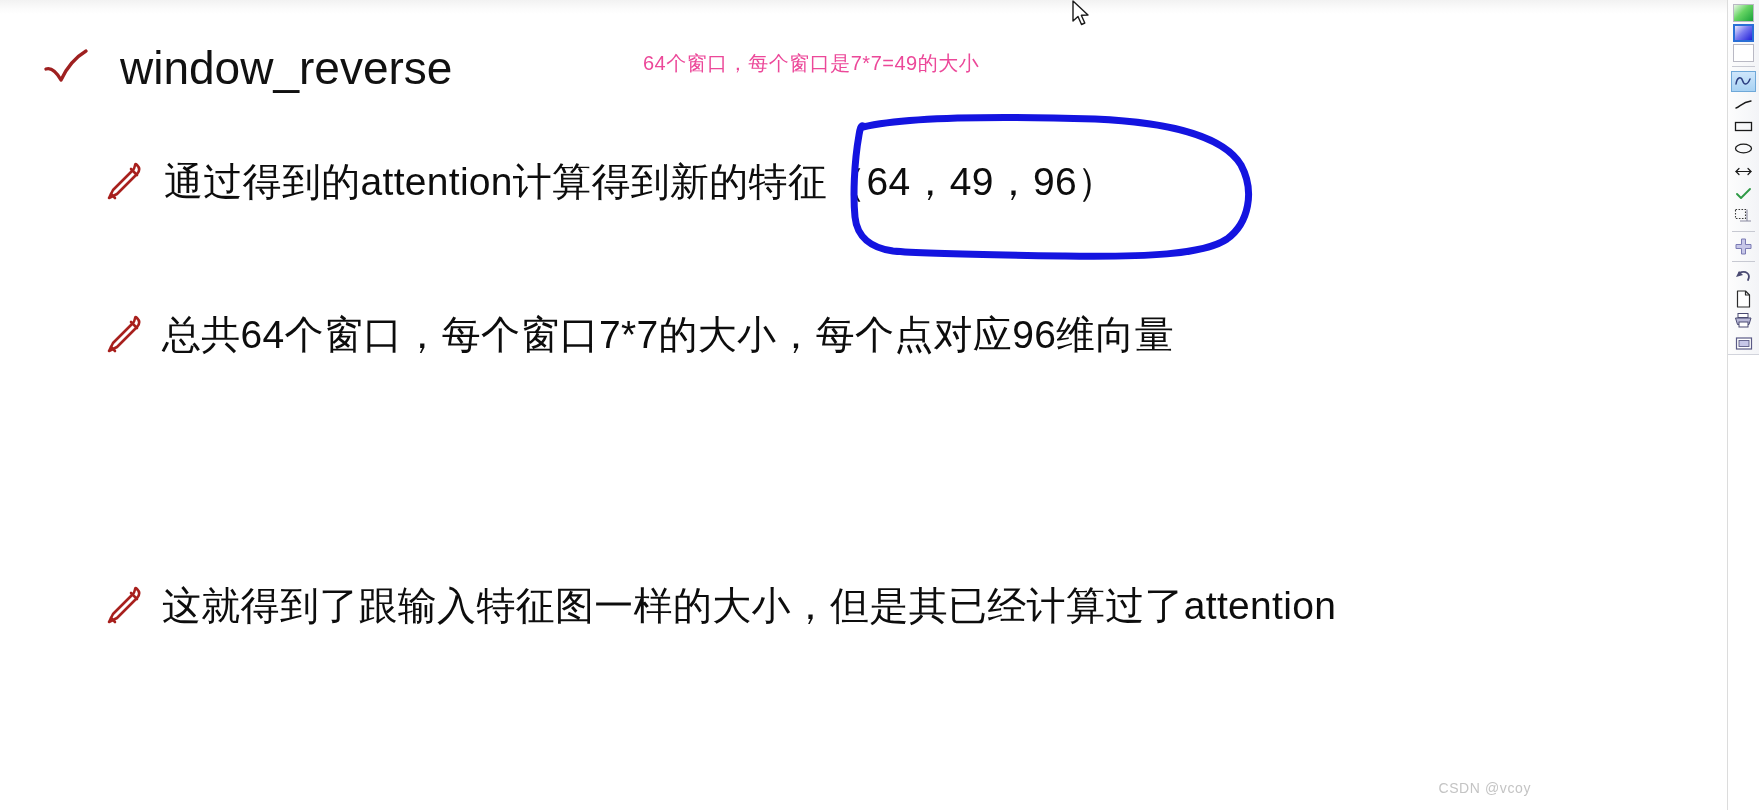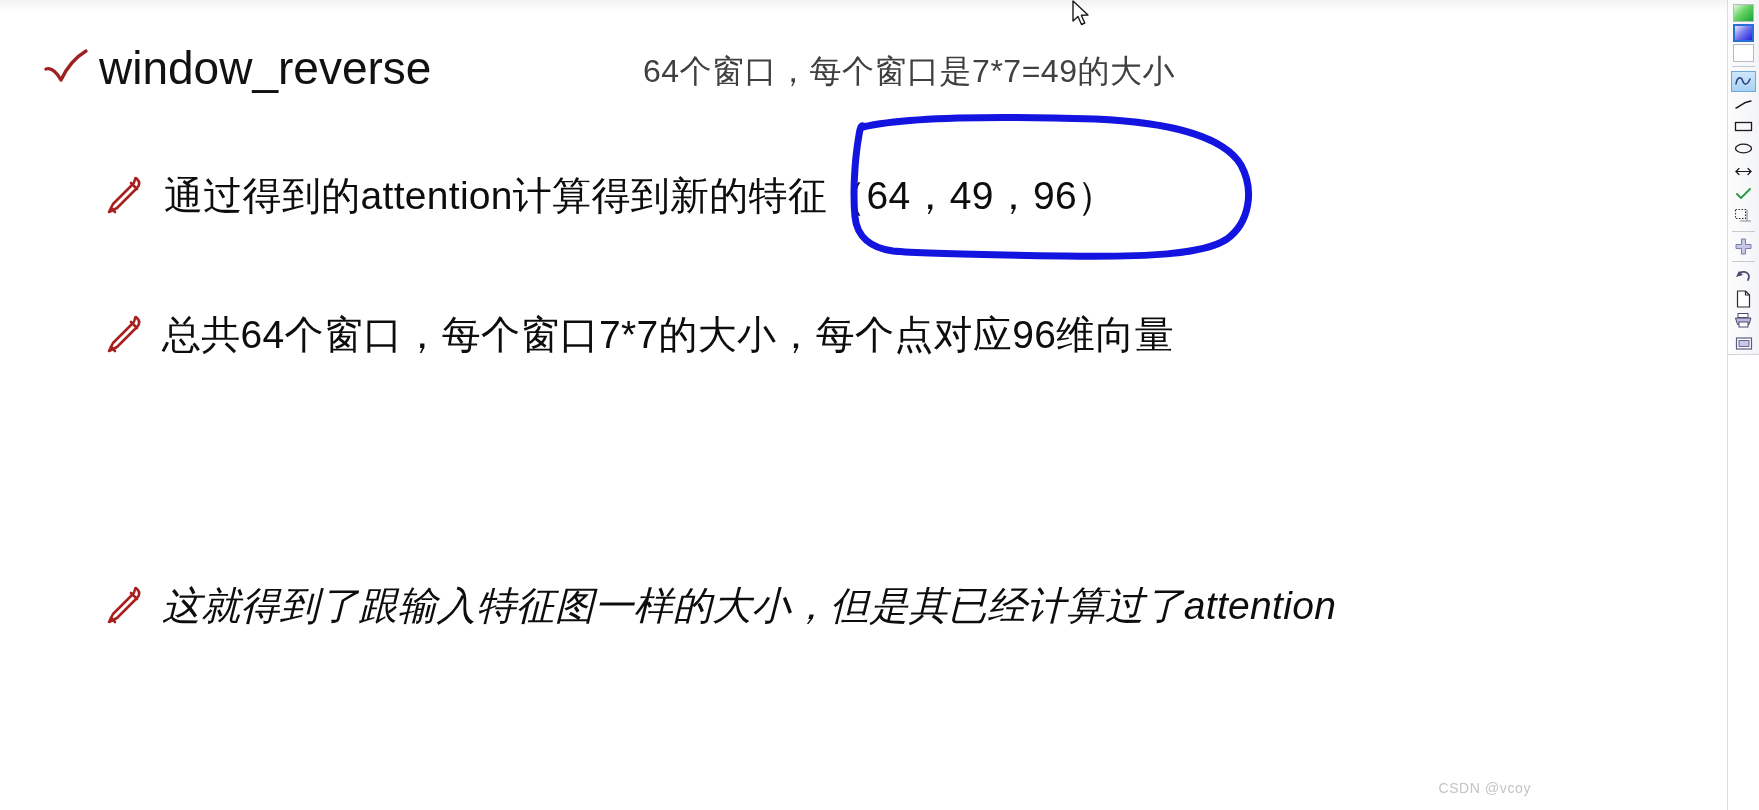--- a/index.html
+++ b/index.html
@@ -43,7 +43,7 @@
     top: 42px;
     display: flex;
     align-items: center;
-    gap: 7px;
+    gap: 28px;
   }
   #check-icon { width: 52px; height: 52px; display:block; flex: none; }
   #title-text {

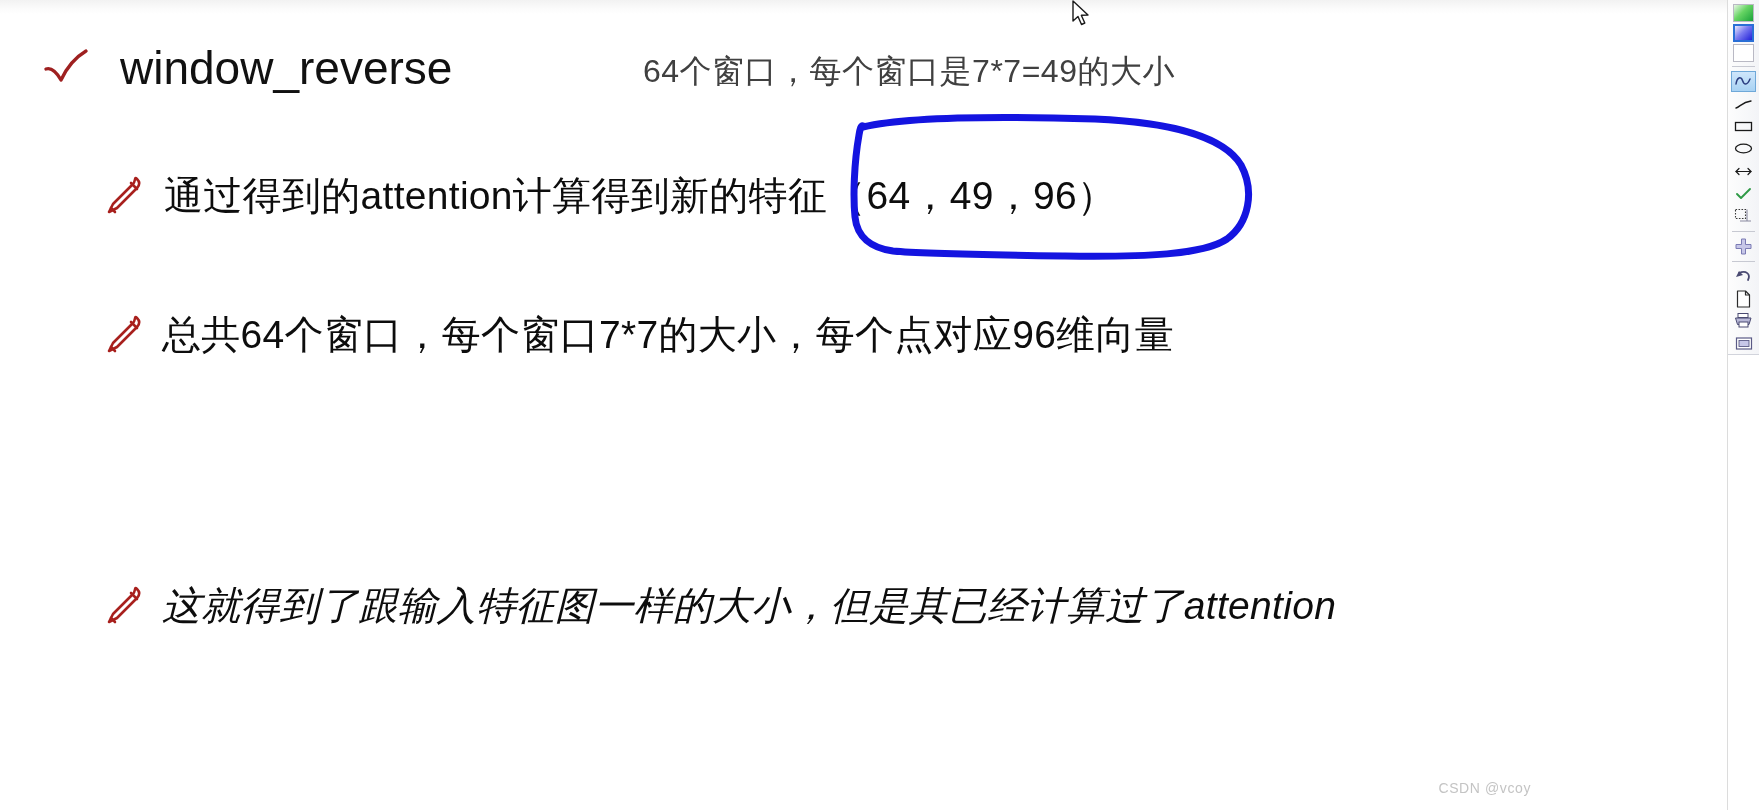--- a/index.html
+++ b/index.html
@@ -59,8 +59,8 @@
     position: absolute;
     left: 643px;
     top: 50px;
-    font-size: 32px;
-    color: #404040;
+    font-size: 20px;
+    color: #ec4899;
     white-space: nowrap;
     letter-spacing: 0.5px;
   }

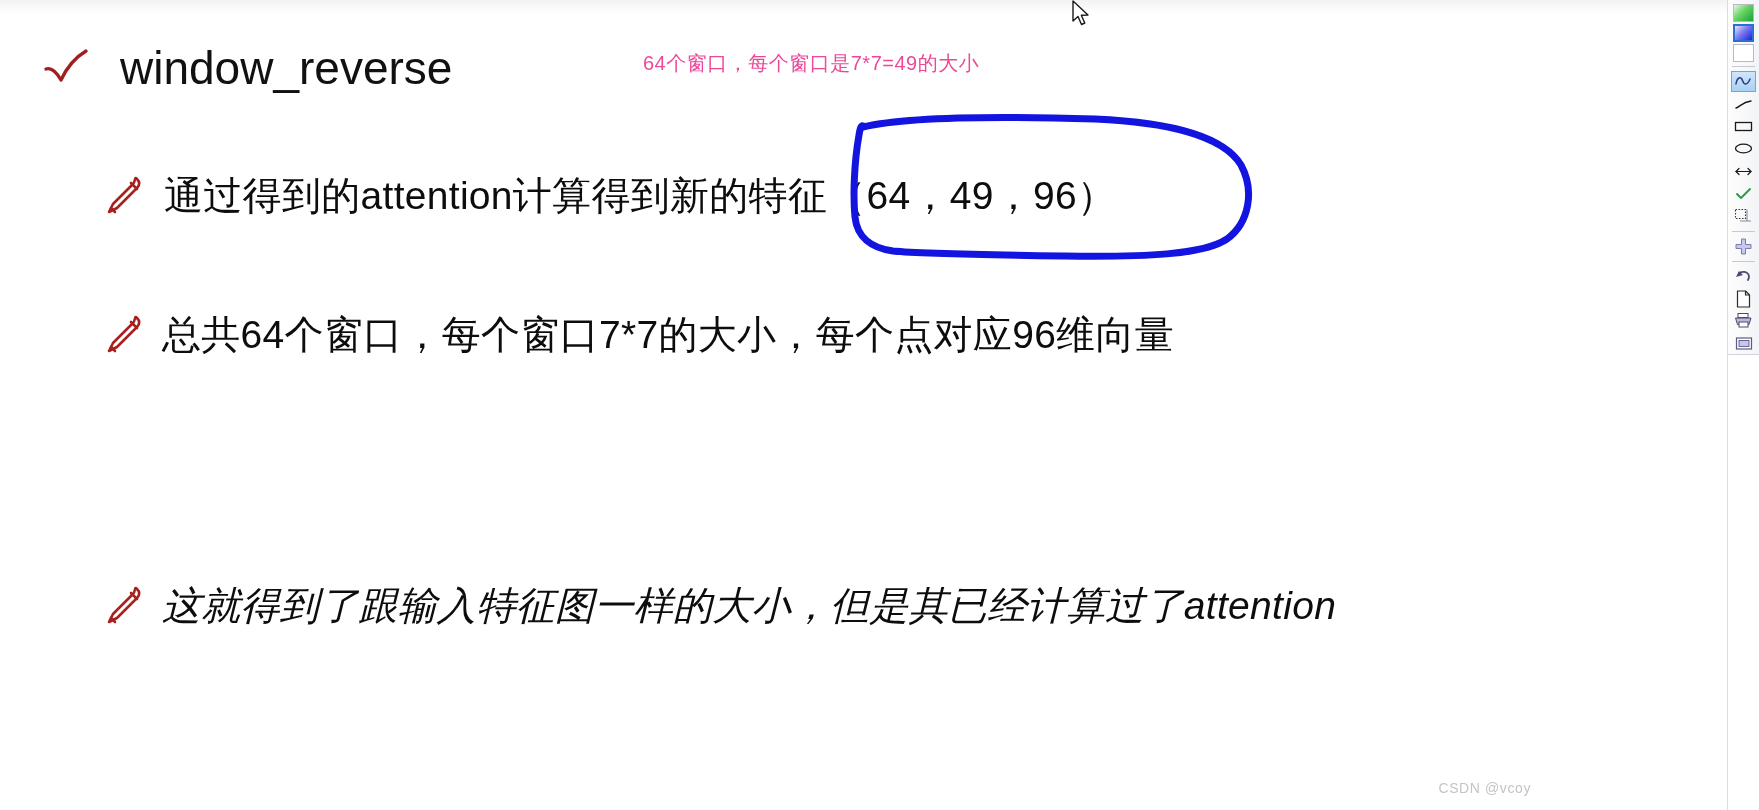--- a/index.html
+++ b/index.html
@@ -74,7 +74,7 @@
     gap: 18px;
     white-space: nowrap;
   }
-  .bullet-row.r0 { top: 174px; gap: 20px; }
+  .bullet-row.r0 { top: 160px; gap: 20px; }
   .bullet-row.r1 { top: 313px; }
   .bullet-row.r2 { top: 452px; }
   .bullet-row.r3 { top: 584px; font-style: italic; }

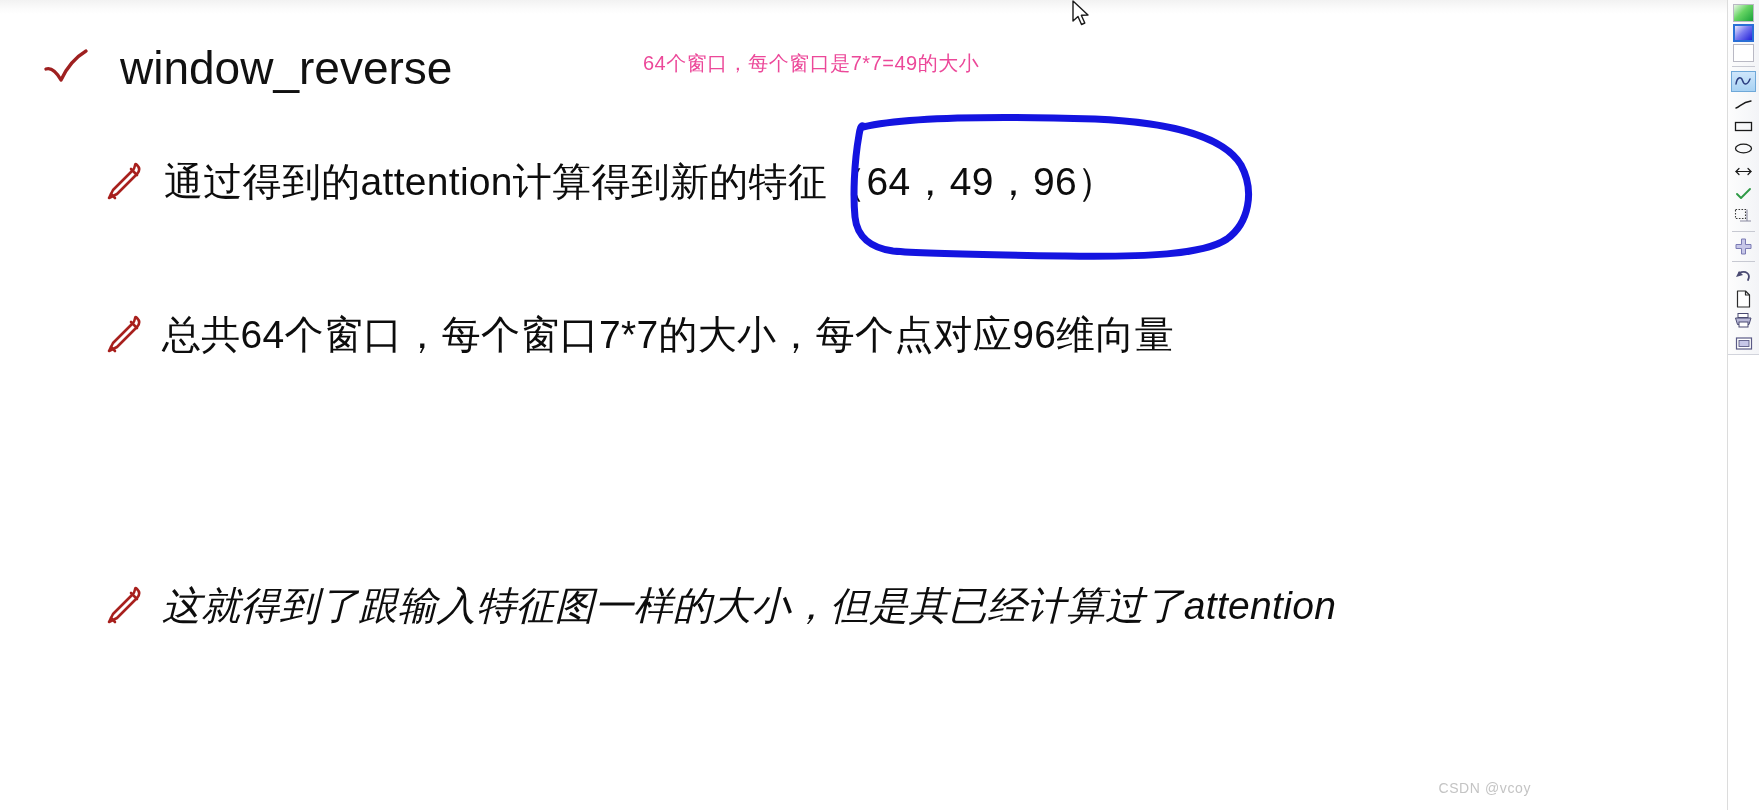--- a/index.html
+++ b/index.html
@@ -77,7 +77,7 @@
   .bullet-row.r0 { top: 160px; gap: 20px; }
   .bullet-row.r1 { top: 313px; }
   .bullet-row.r2 { top: 452px; }
-  .bullet-row.r3 { top: 584px; font-style: italic; }
+  .bullet-row.r3 { top: 584px; }
 
   .pencil-icon { width: 40px; height: 44px; display:block; flex: none; }
 

